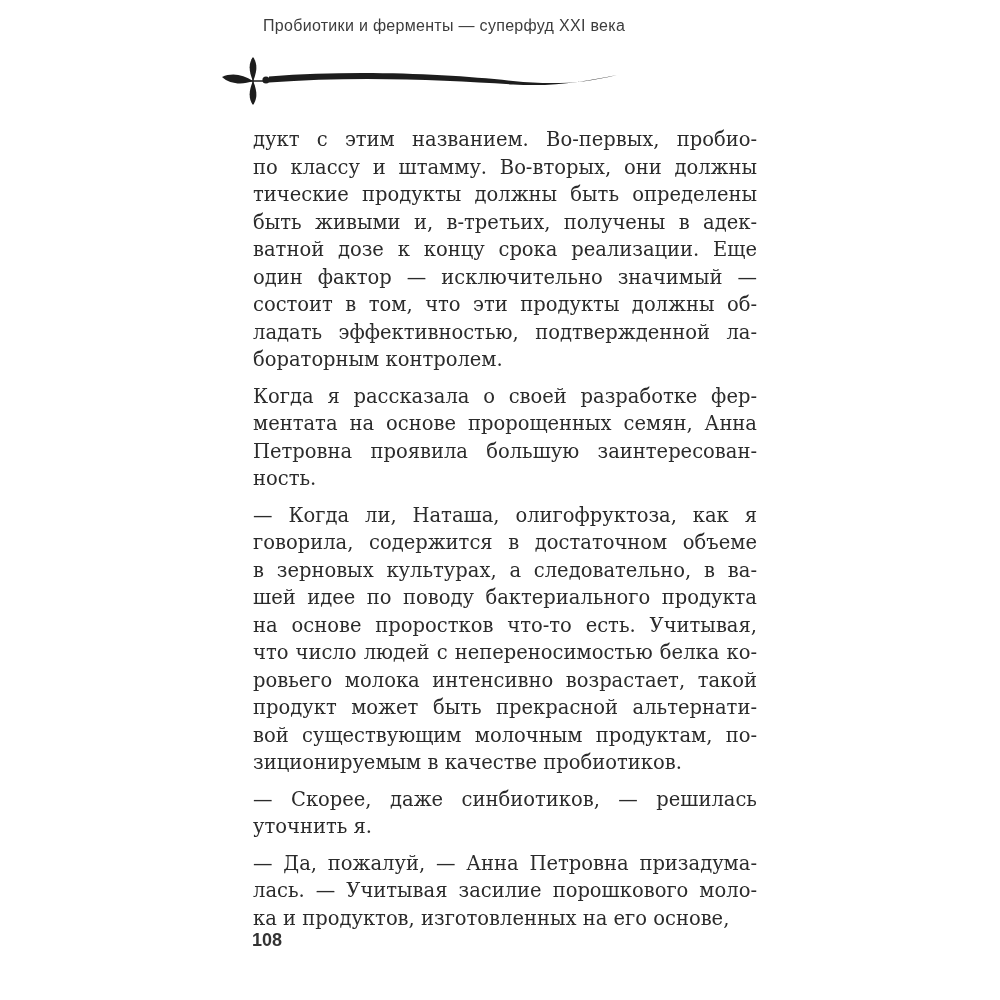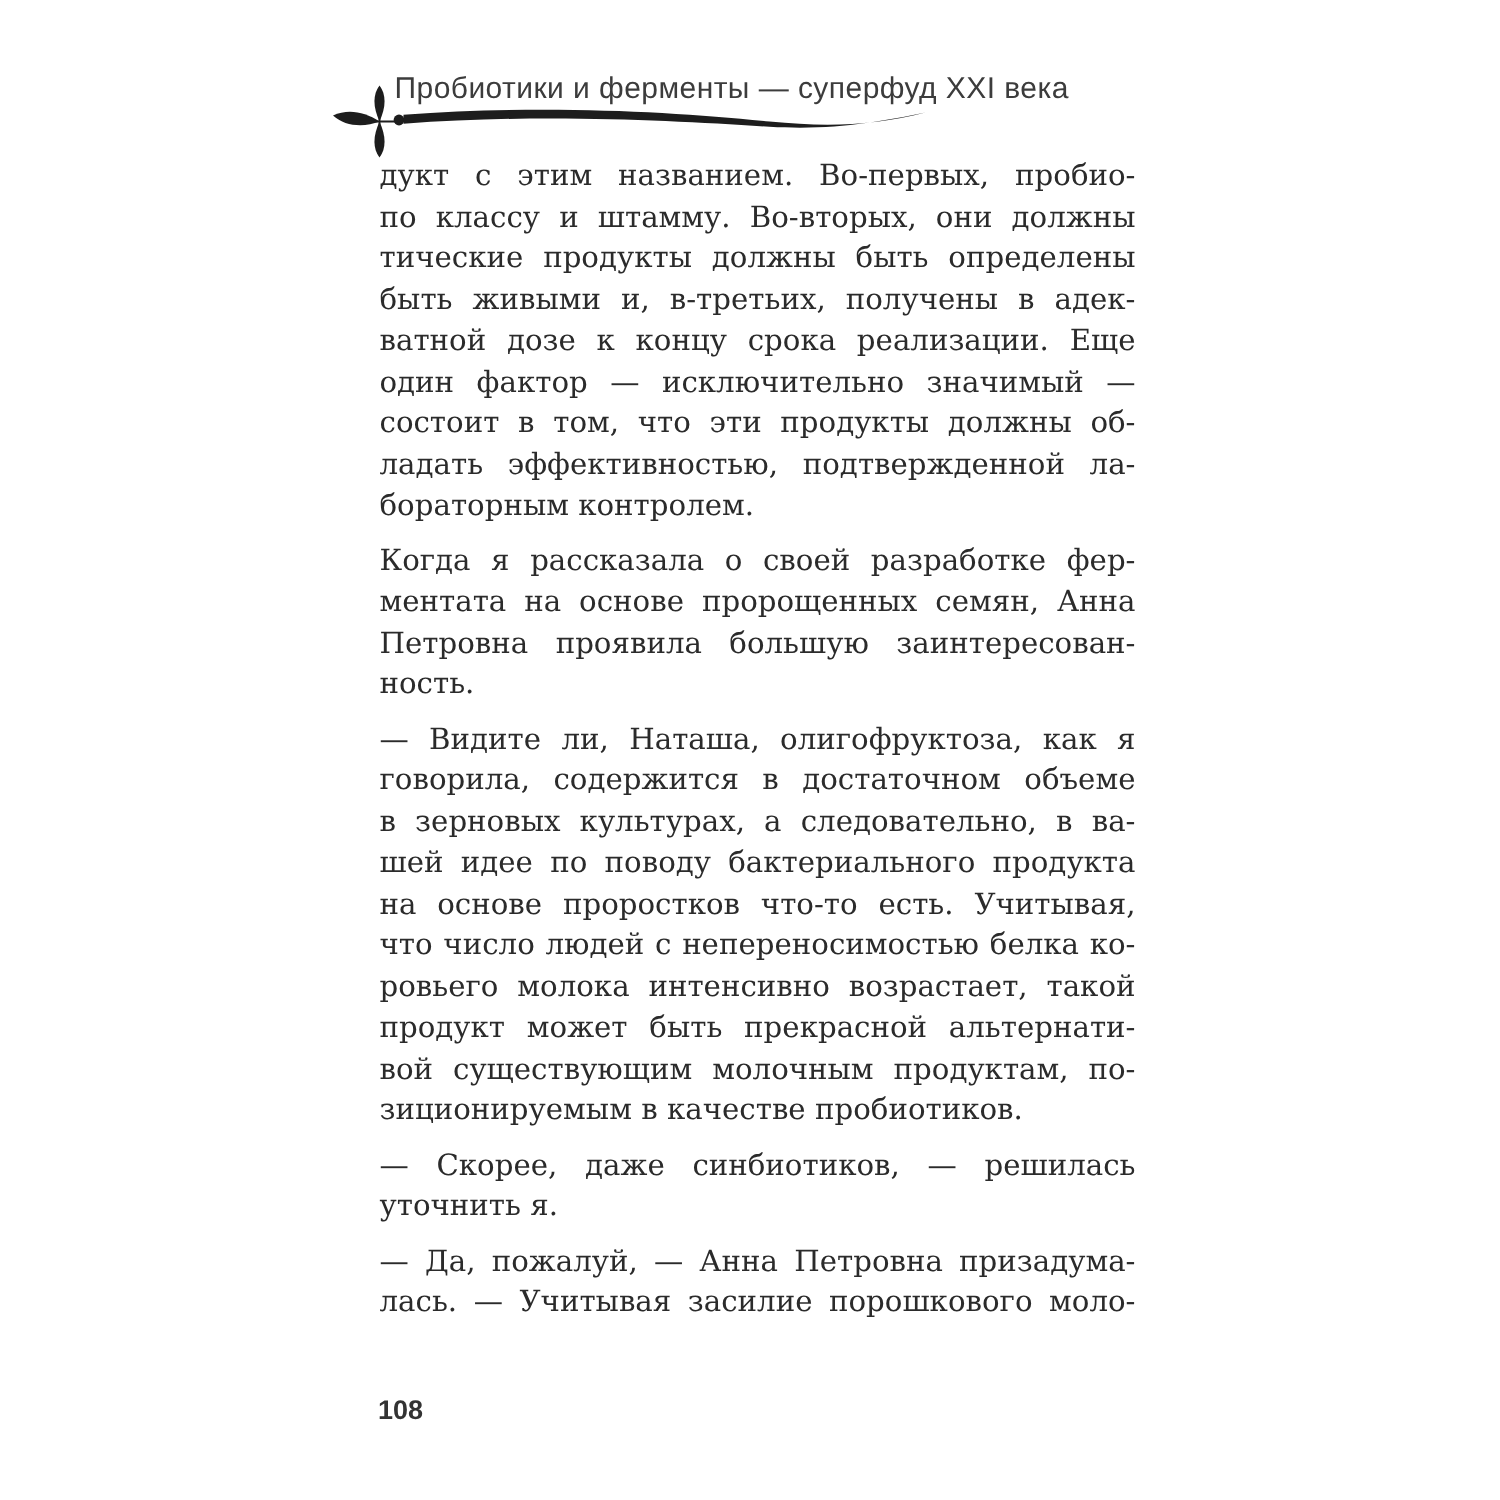--- a/index.html
+++ b/index.html
@@ -17,10 +17,10 @@
   }
   .running-header {
     position: absolute;
-    left: 263px; top: 48px;
+    left: 263px; top: 17px;
     width: 420px;
     font-family: "Liberation Sans", sans-serif;
-    font-size: 20px;
+    font-size: 16px;
     letter-spacing: 0.3px;
     color: #3c3c3c;
     white-space: nowrap;

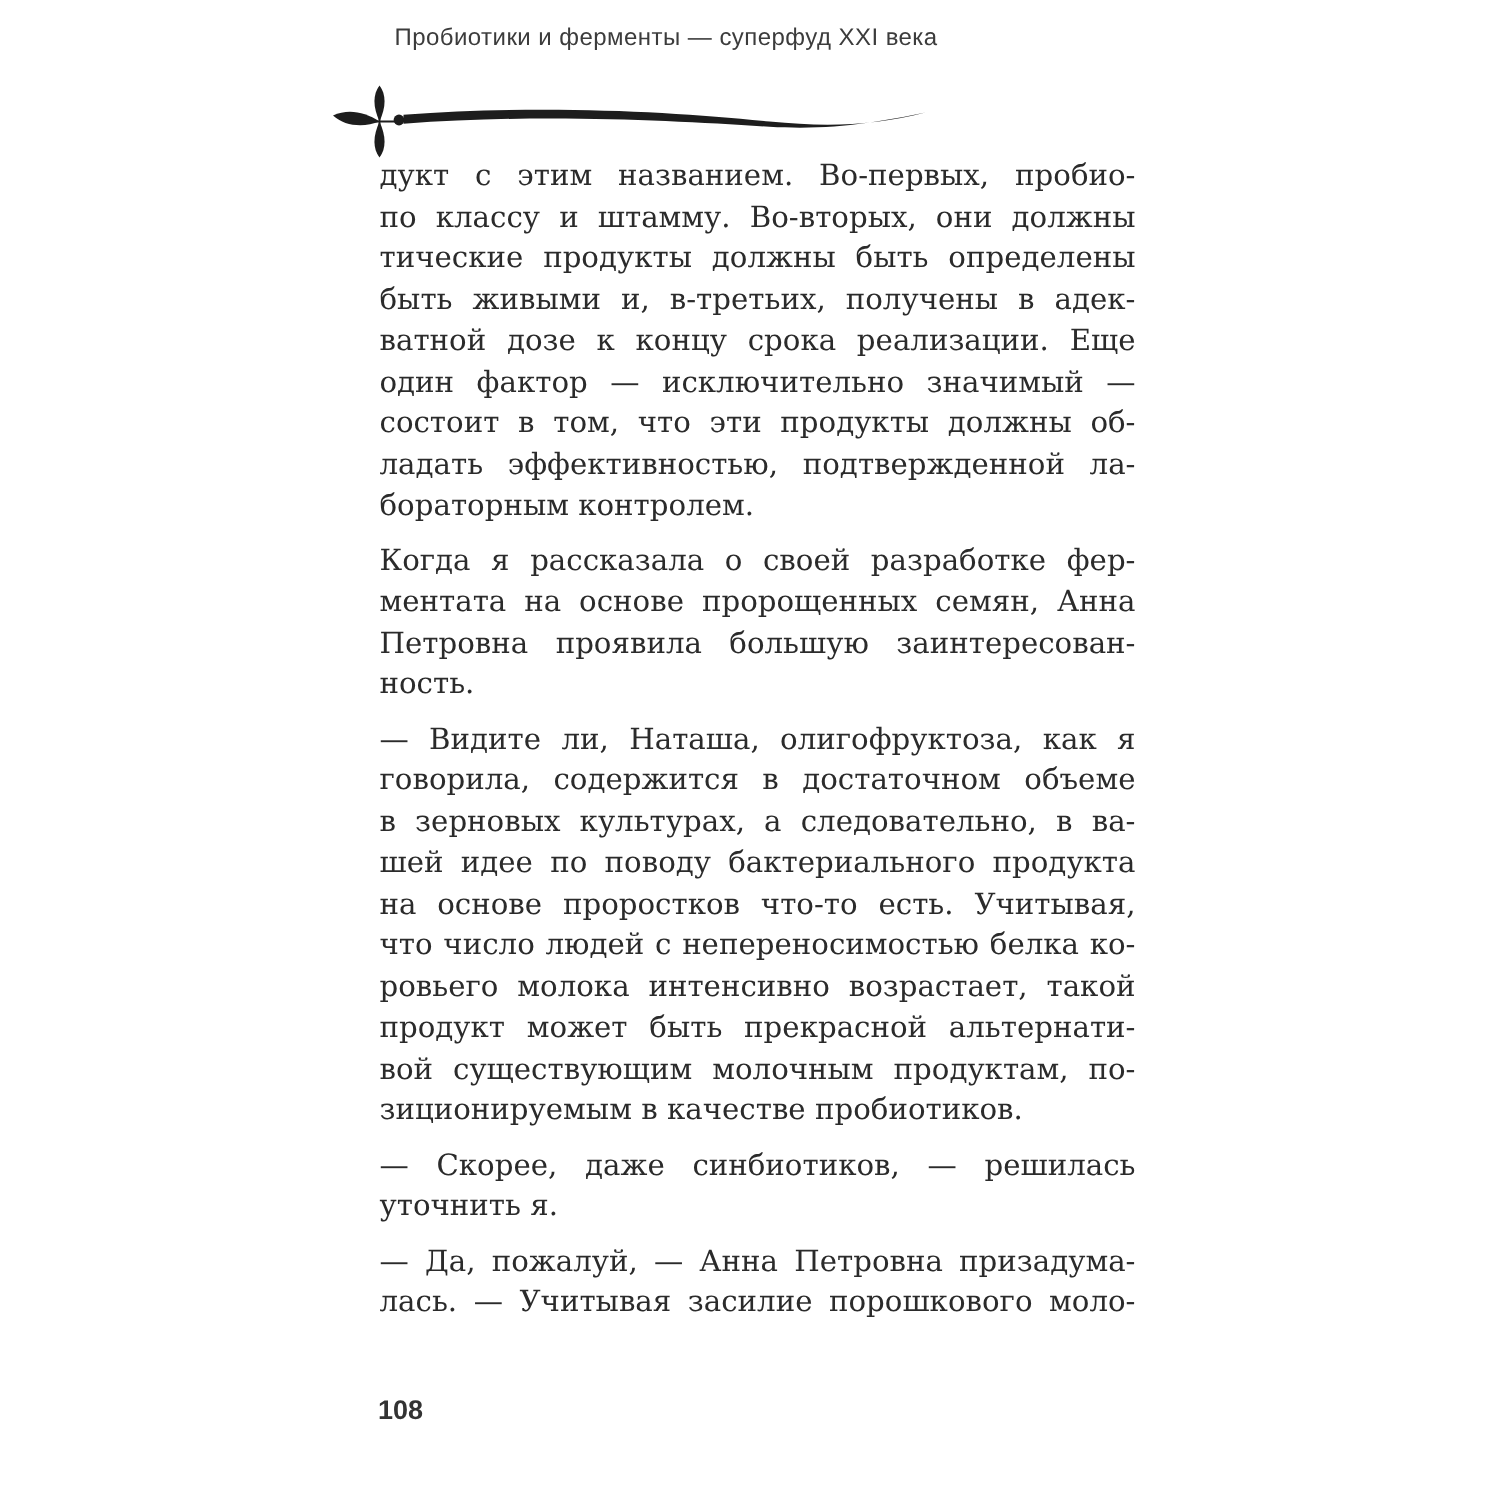--- a/index.html
+++ b/index.html
@@ -32,7 +32,7 @@
   }
   .body-text {
     position: absolute;
-    left: 253px; top: 103px;
+    left: 253px; top: 126px;
     width: 504px;
     font-size: 19.5px;
     line-height: 27.5px;

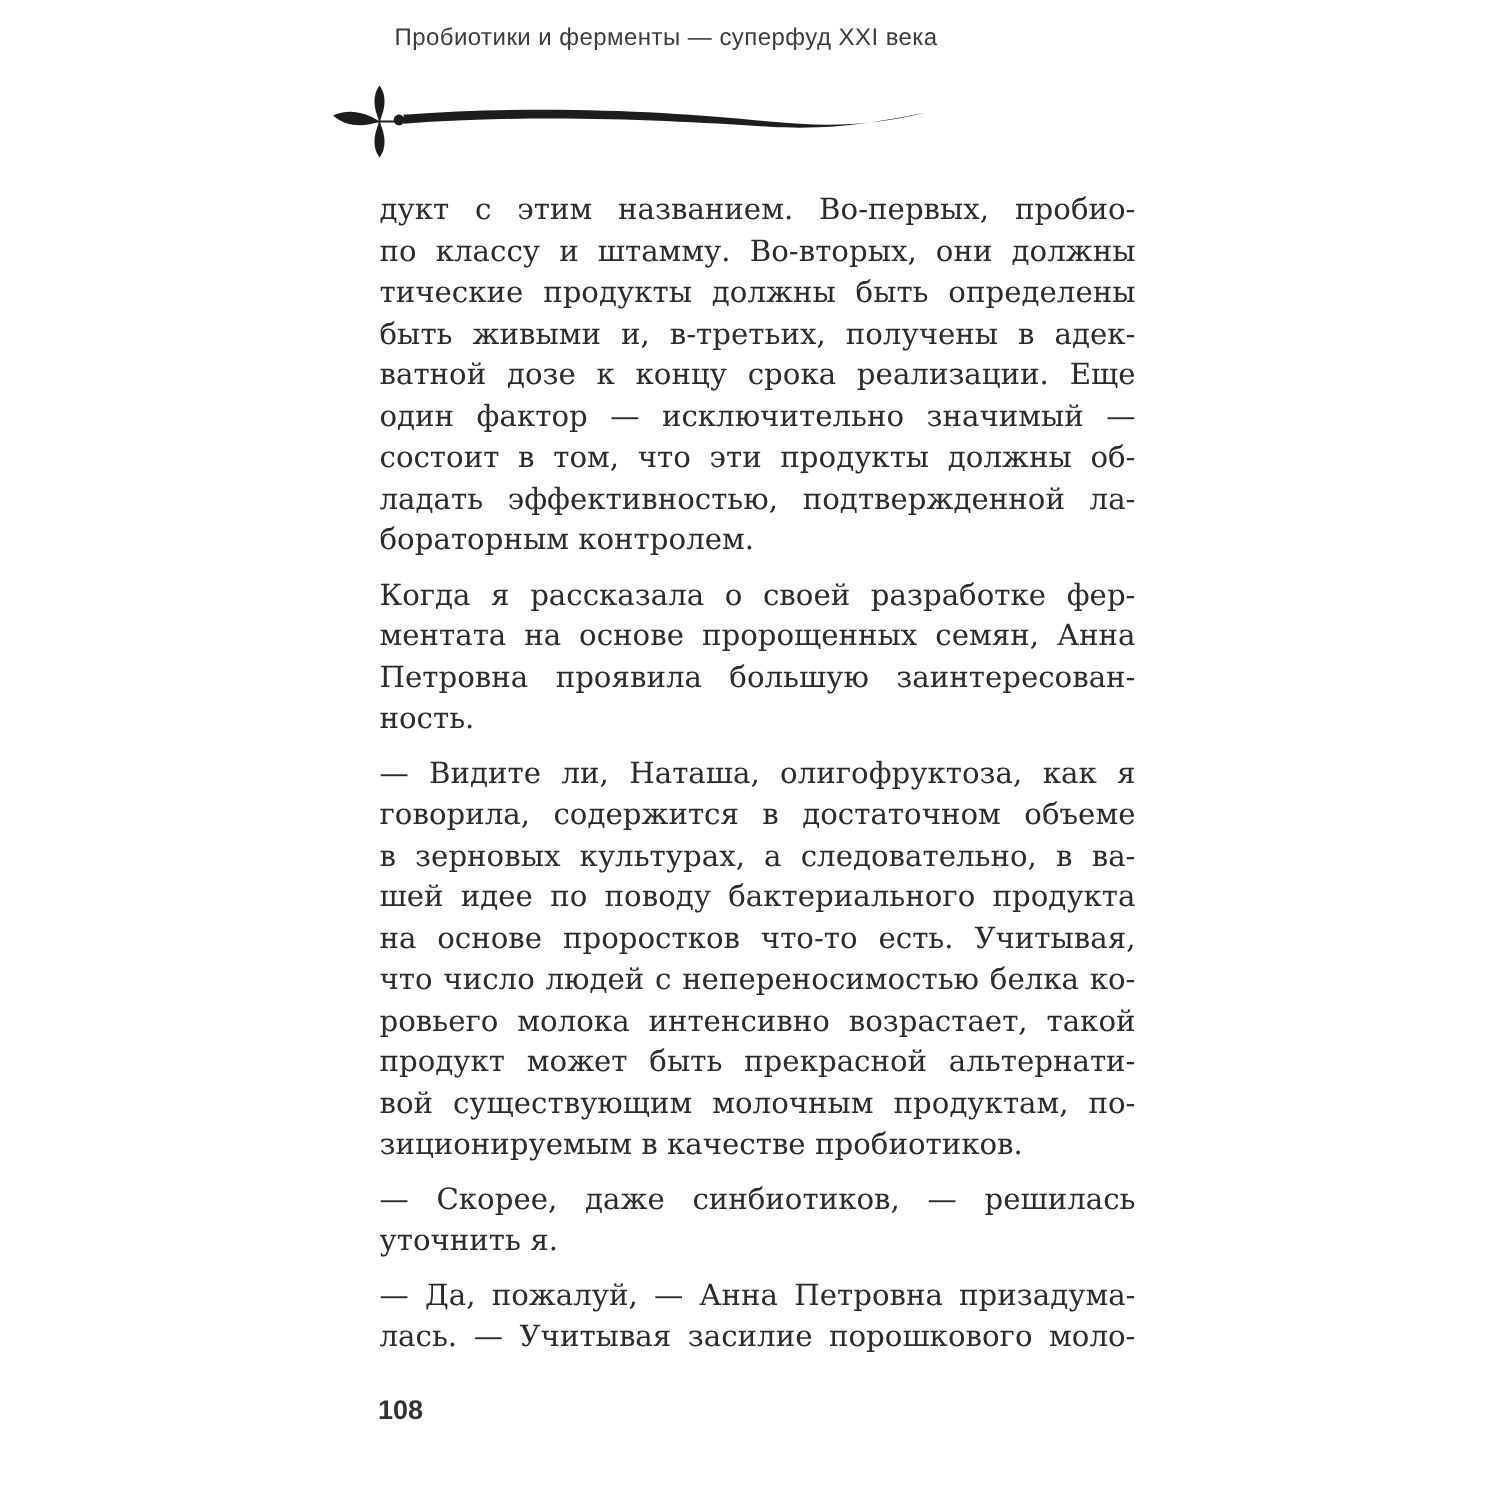--- a/index.html
+++ b/index.html
@@ -105,7 +105,7 @@
         <div class="line">ность.</div>
       </div>
       <div class="para">
-        <div class="line just">— Видите ли, Наташа, олигофруктоза, как я</div>
+        <div class="line just">— Когда ли, Наташа, олигофруктоза, как я</div>
         <div class="line just">говорила, содержится в достаточном объеме</div>
         <div class="line just">в зерновых культурах, а следовательно, в ва-</div>
         <div class="line just">шей идее по поводу бактериального продукта</div>

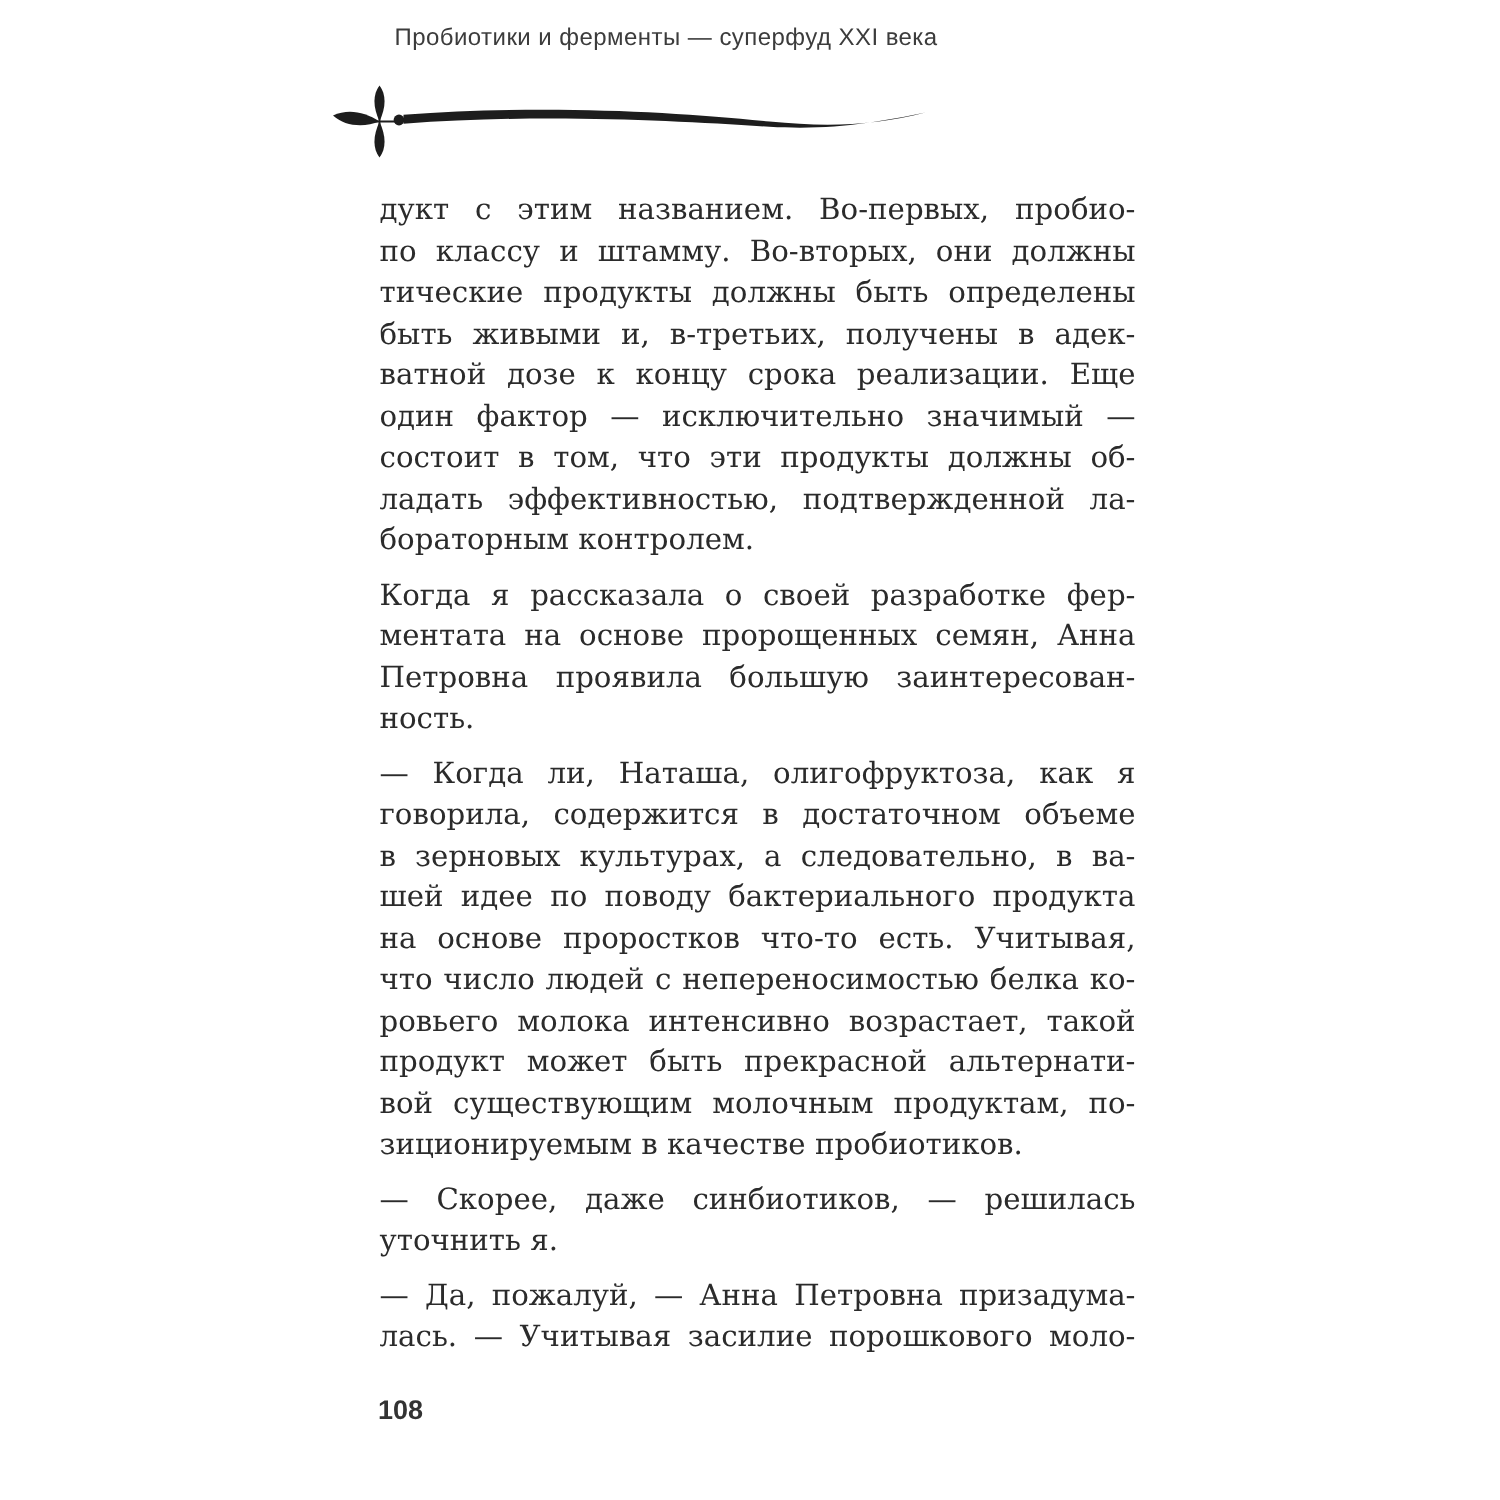--- a/index.html
+++ b/index.html
@@ -123,6 +123,7 @@
       <div class="para">
         <div class="line just">— Да, пожалуй, — Анна Петровна призадума-</div>
         <div class="line just">лась. — Учитывая засилие порошкового моло-</div>
+        <div class="line">ка и продуктов, изготовленных на его основе,</div>
       </div>
     </div>
 

